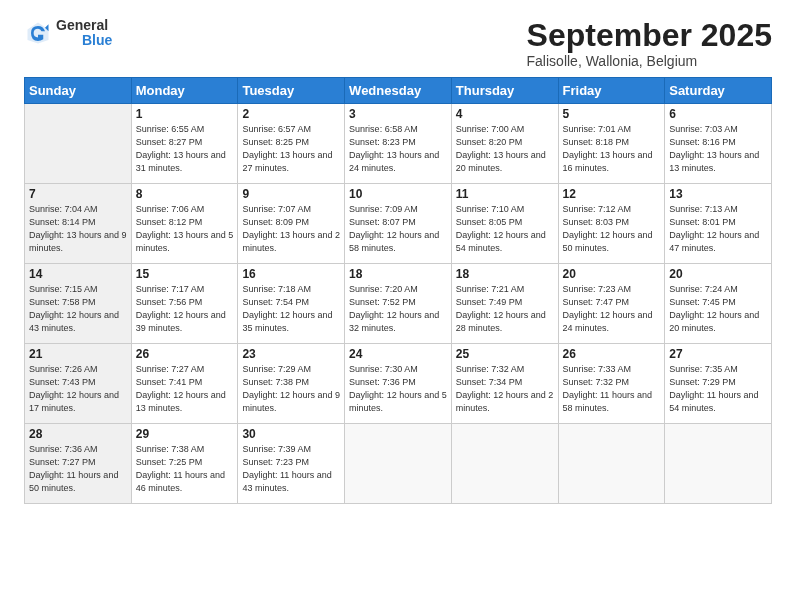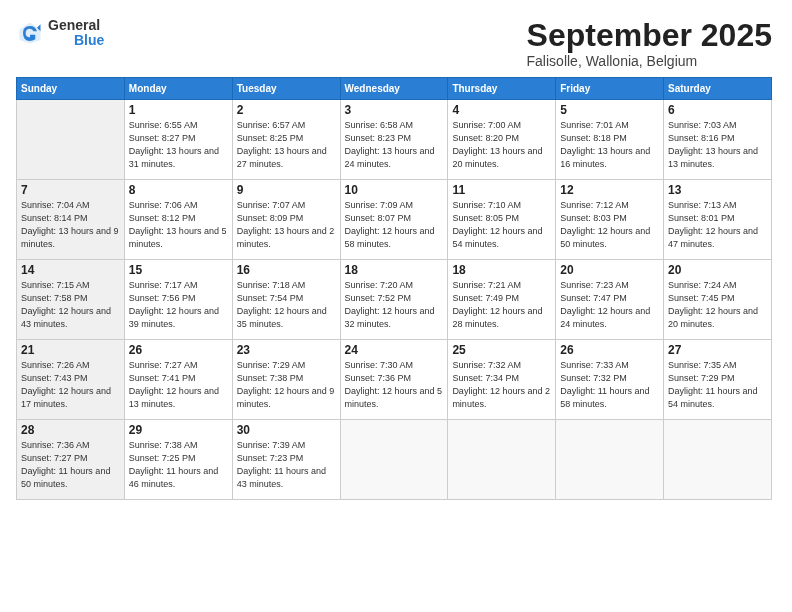--- a/index.html
+++ b/index.html
@@ -13,7 +13,7 @@
     .page {
       width: 792px;
       height: 612px;
-      padding: 18px 20px 10px 16px;
+      padding: 18px 20px 10px 24px;
       background: #fff;
     }
     .header-row {

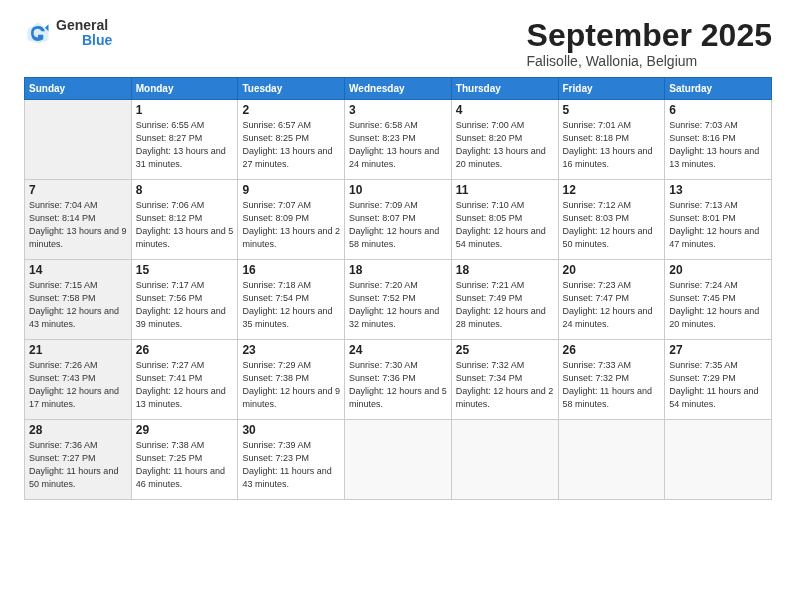--- a/index.html
+++ b/index.html
@@ -60,7 +60,7 @@
     .calendar th {
       background: #2a7fd4;
       color: #fff;
-      font-size: 10px;
+      font-size: 13px;
       font-weight: bold;
       padding: 5px 4px;
       text-align: left;

